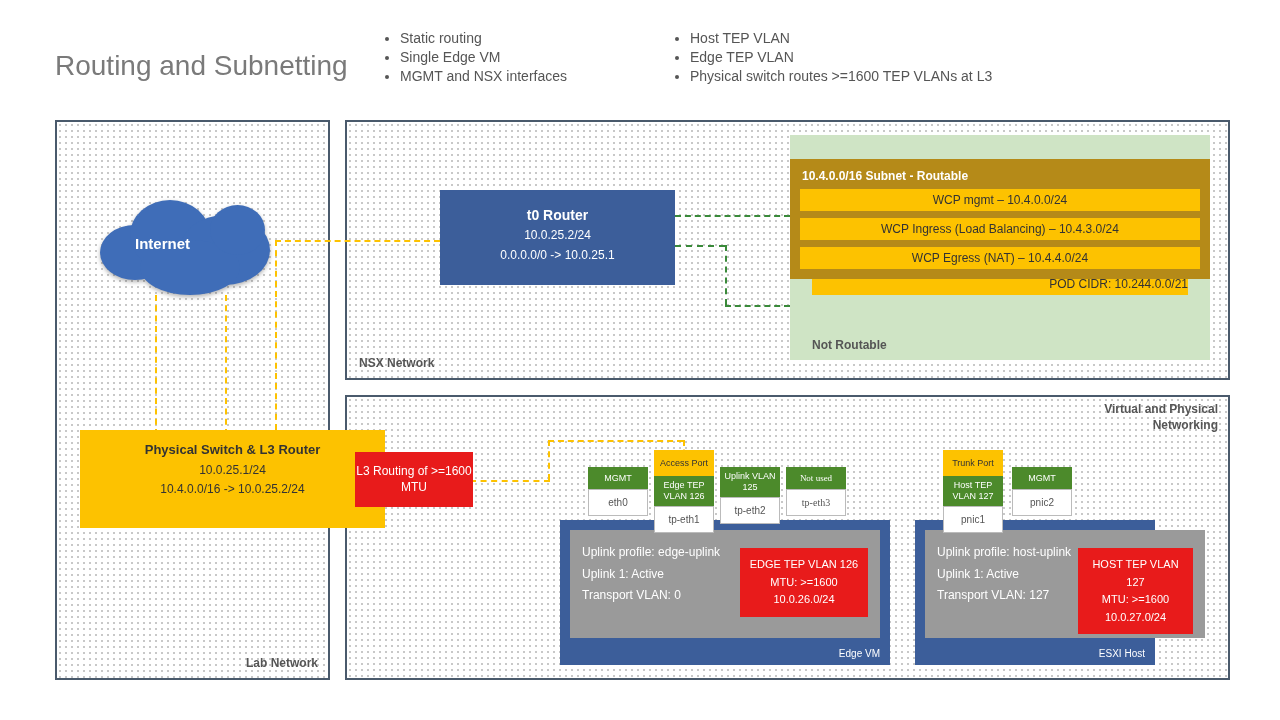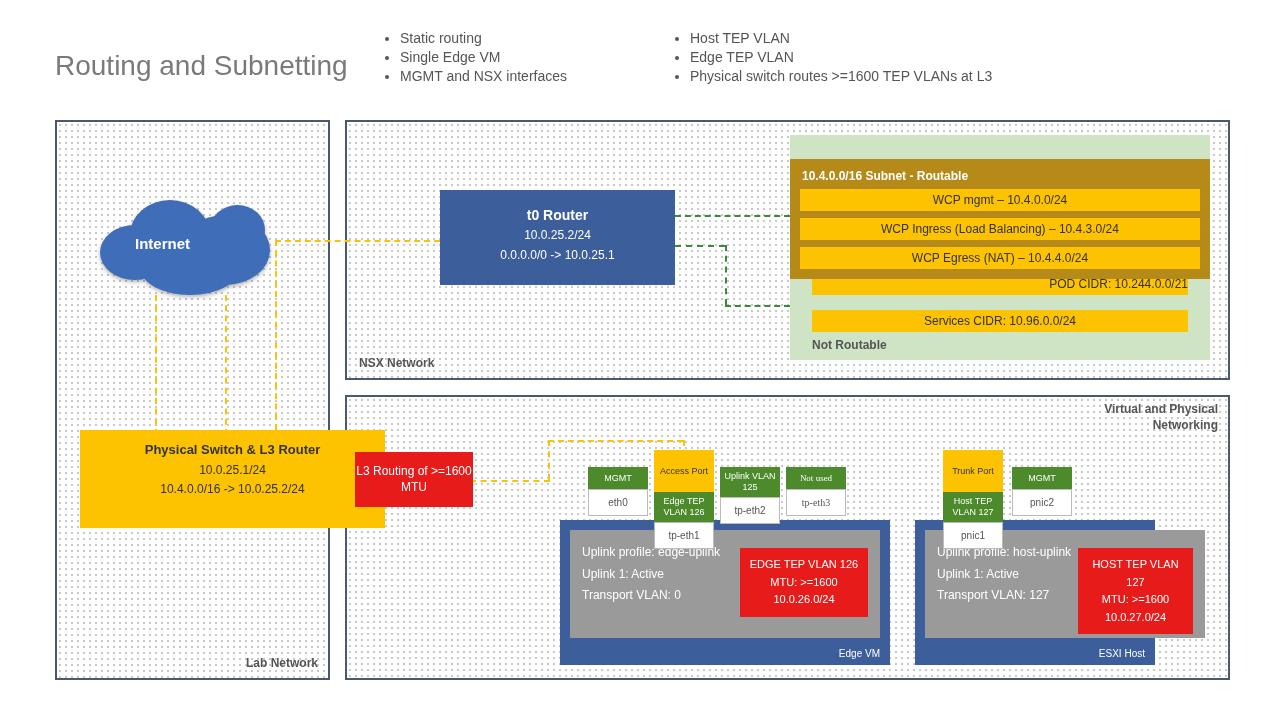--- a/index.html
+++ b/index.html
@@ -300,7 +300,6 @@
 
 <div class="notroutable">
   <div class="bar" style="top:138px;text-align:right;">POD CIDR: 10.244.0.0/21</div>
-  <div class="bar" style="top:175px;">Services CIDR: 10.96.0.0/24</div>
   <div class="notroutable-label">Not Routable</div>
 </div>
 

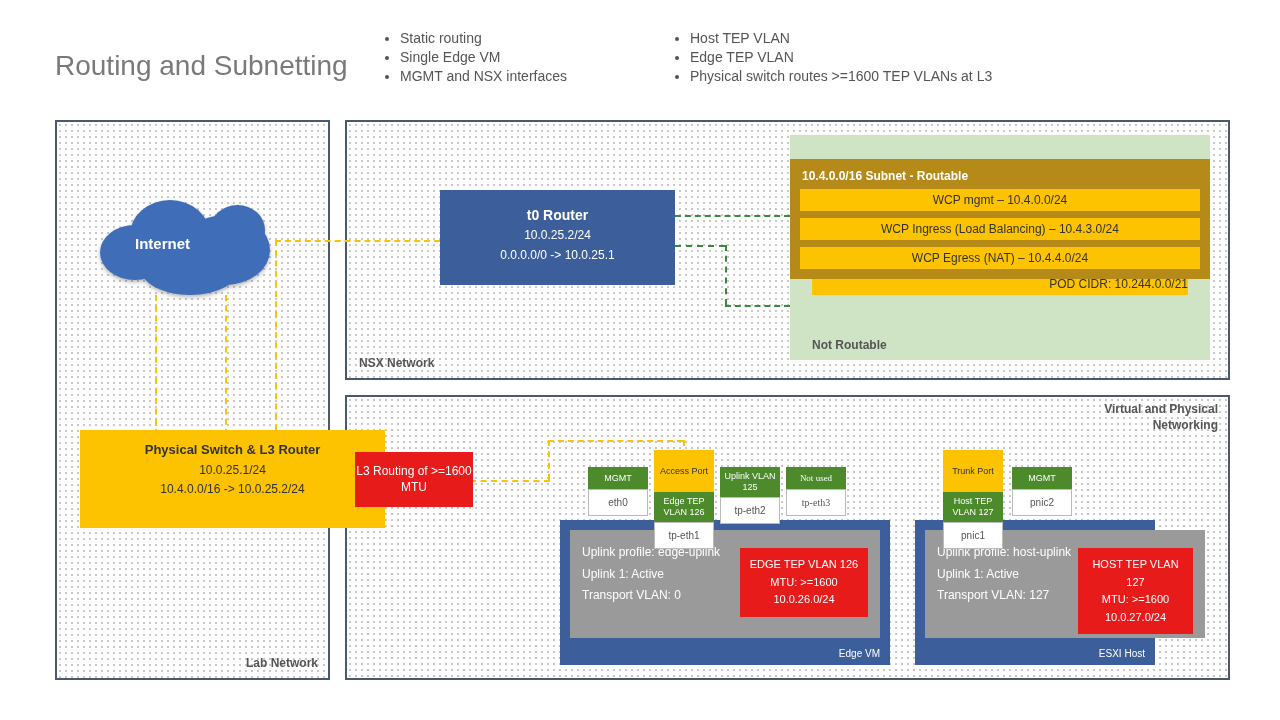--- a/index.html
+++ b/index.html
@@ -209,7 +209,7 @@
   .portcol .tag {
     background: #fdc200;
     font-size: 9px;
-    padding: 16px 2px;
+    padding: 8px 2px;
     margin-bottom: 0;
   }
   .portcol .head {

